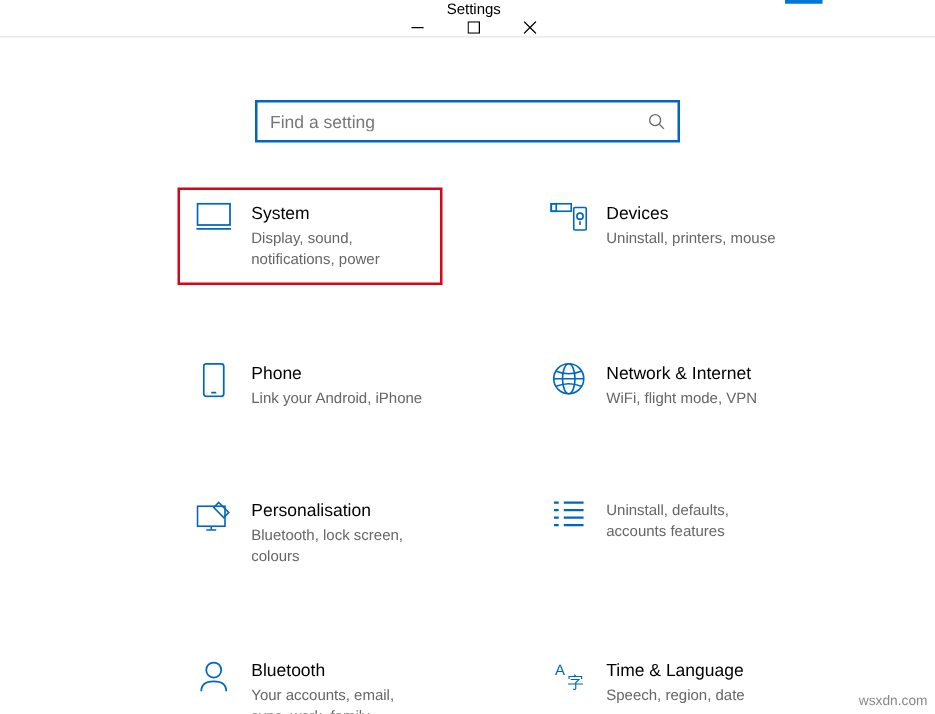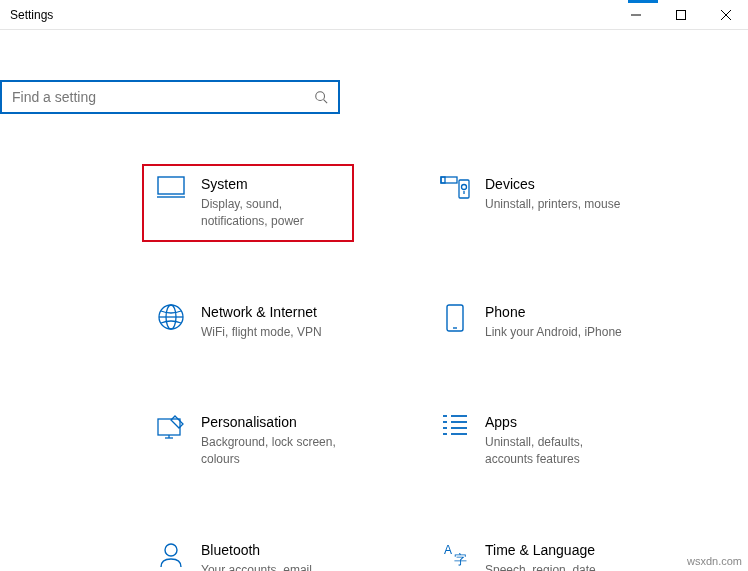--- a/index.html
+++ b/index.html
@@ -19,6 +19,7 @@
       padding-left: 10px;
       font-size: 12px;
       border-bottom: 1px solid #e5e5e5;
+      flex-direction: column;
     }
     .titlebar-title { flex: 0 0 auto; }
     .titlebar-spacer { flex: 1; }

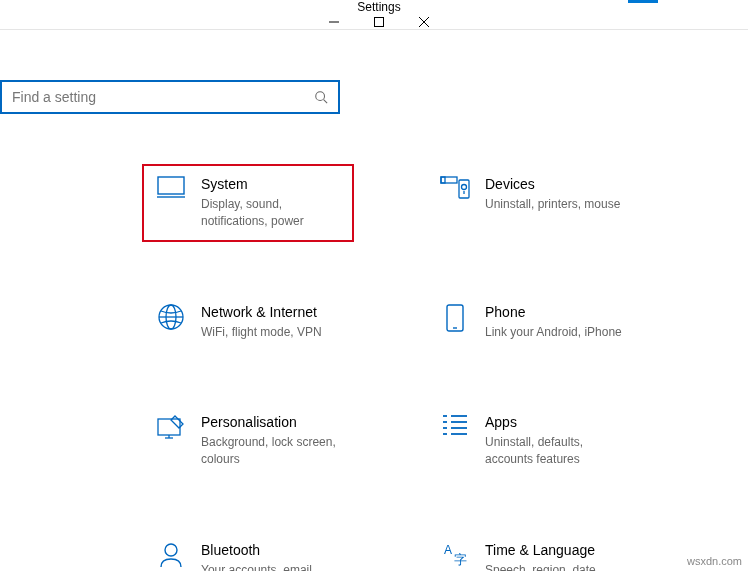--- a/index.html
+++ b/index.html
@@ -41,7 +41,7 @@
       background: #0078d4;
     }
     .content { padding: 50px 0 0 0; }
-    .search-wrap { display: flex; margin-bottom: 50px; }
+    .search-wrap { display: flex; justify-content: center; margin-bottom: 36px; }
     .search-box {
       width: 340px;
       height: 34px;

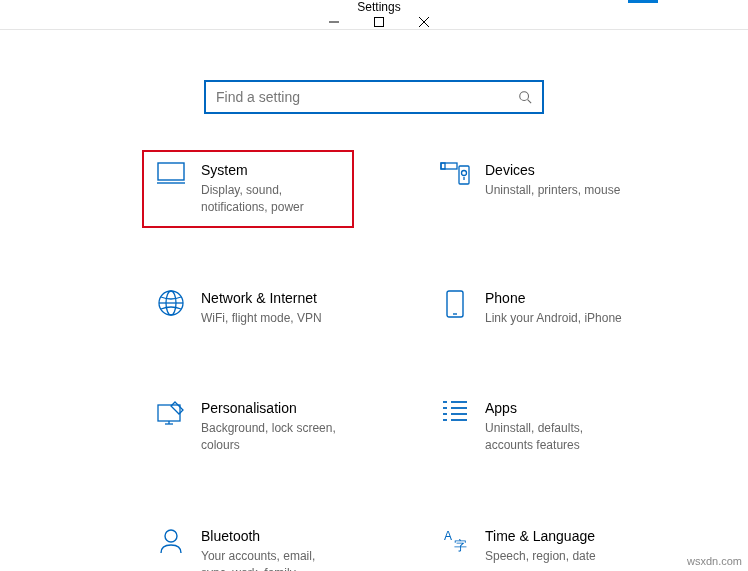--- a/index.html
+++ b/index.html
@@ -171,6 +171,19 @@
 
     <div class="tile">
       <div class="tile-icon">
+        <svg width="18" height="28" viewBox="0 0 18 28" fill="none" stroke="currentColor" stroke-width="1.4">
+            <rect x="1" y="1" width="16" height="26" rx="2"></rect>
+            <line x1="7" y1="24" x2="11" y2="24"></line>
+          </svg>
+      </div>
+      <div class="tile-text">
+        <div class="tile-title">Phone</div>
+        <div class="tile-desc">Link your Android, iPhone</div>
+      </div>
+    </div>
+
+    <div class="tile">
+      <div class="tile-icon">
         <svg width="26" height="26" viewBox="0 0 26 26" fill="none" stroke="currentColor" stroke-width="1.3">
             <circle cx="13" cy="13" r="12"></circle>
             <ellipse cx="13" cy="13" rx="5" ry="12"></ellipse>
@@ -182,19 +195,6 @@
       <div class="tile-text">
         <div class="tile-title">Network &amp; Internet</div>
         <div class="tile-desc">WiFi, flight mode, VPN</div>
-      </div>
-    </div>
-
-    <div class="tile">
-      <div class="tile-icon">
-        <svg width="18" height="28" viewBox="0 0 18 28" fill="none" stroke="currentColor" stroke-width="1.4">
-            <rect x="1" y="1" width="16" height="26" rx="2"></rect>
-            <line x1="7" y1="24" x2="11" y2="24"></line>
-          </svg>
-      </div>
-      <div class="tile-text">
-        <div class="tile-title">Phone</div>
-        <div class="tile-desc">Link your Android, iPhone</div>
       </div>
     </div>
 

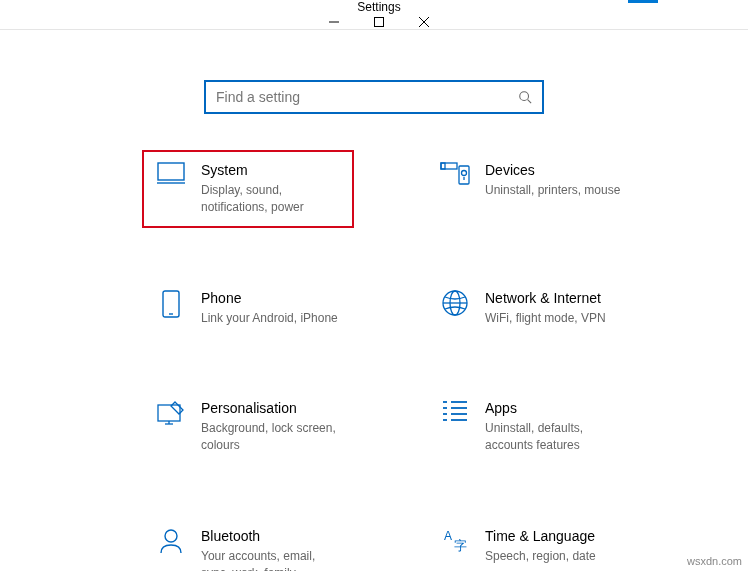--- a/index.html
+++ b/index.html
@@ -227,7 +227,6 @@
           </svg>
       </div>
       <div class="tile-text">
-        <div class="tile-title">Apps</div>
         <div class="tile-desc">Uninstall, defaults, accounts features</div>
       </div>
     </div>

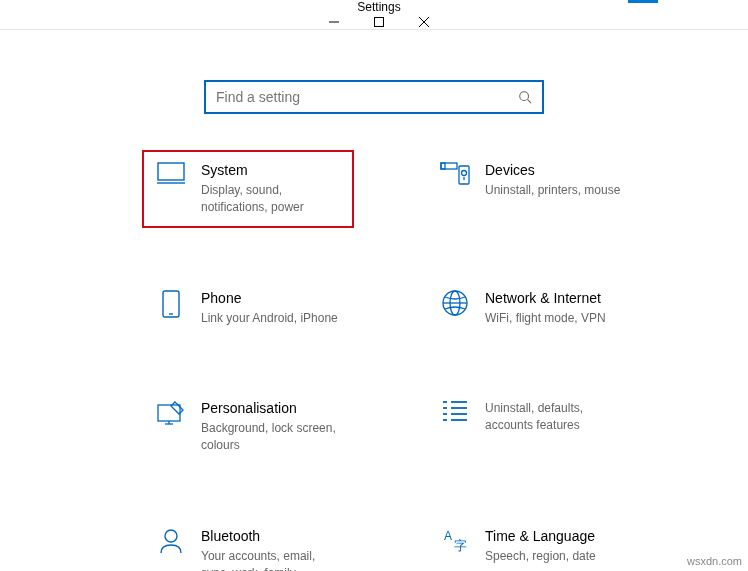--- a/index.html
+++ b/index.html
@@ -209,7 +209,7 @@
       </div>
       <div class="tile-text">
         <div class="tile-title">Personalisation</div>
-        <div class="tile-desc">Background, lock screen, colours</div>
+        <div class="tile-desc">Bluetooth, lock screen, colours</div>
       </div>
     </div>
 

